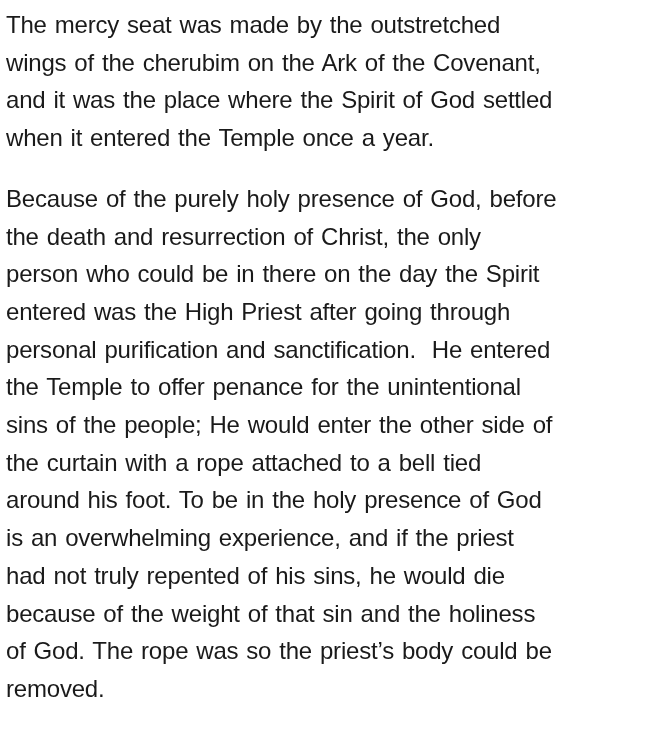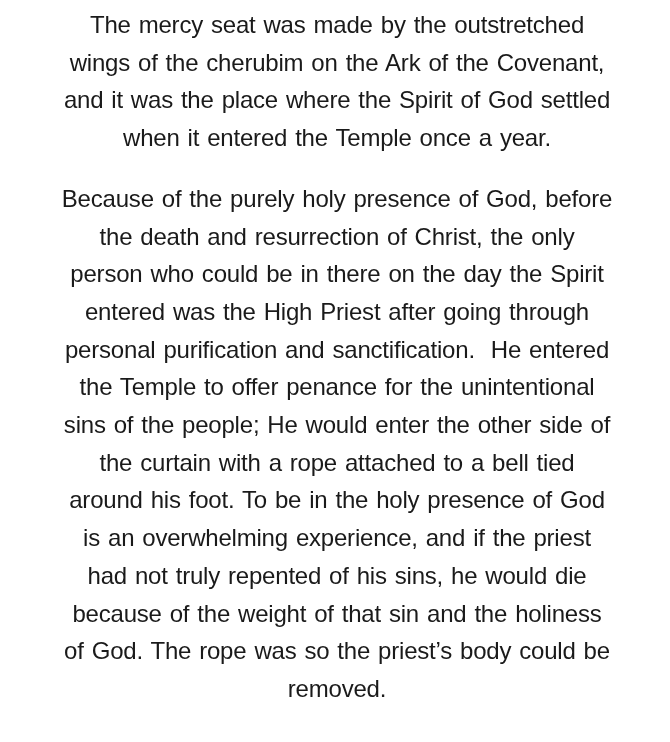--- a/index.html
+++ b/index.html
@@ -27,7 +27,6 @@
     white-space: pre;       
     word-spacing: 1.5px;    
     letter-spacing: -0.2px;
-    text-align: center;
   }
 </style>
 </head>

